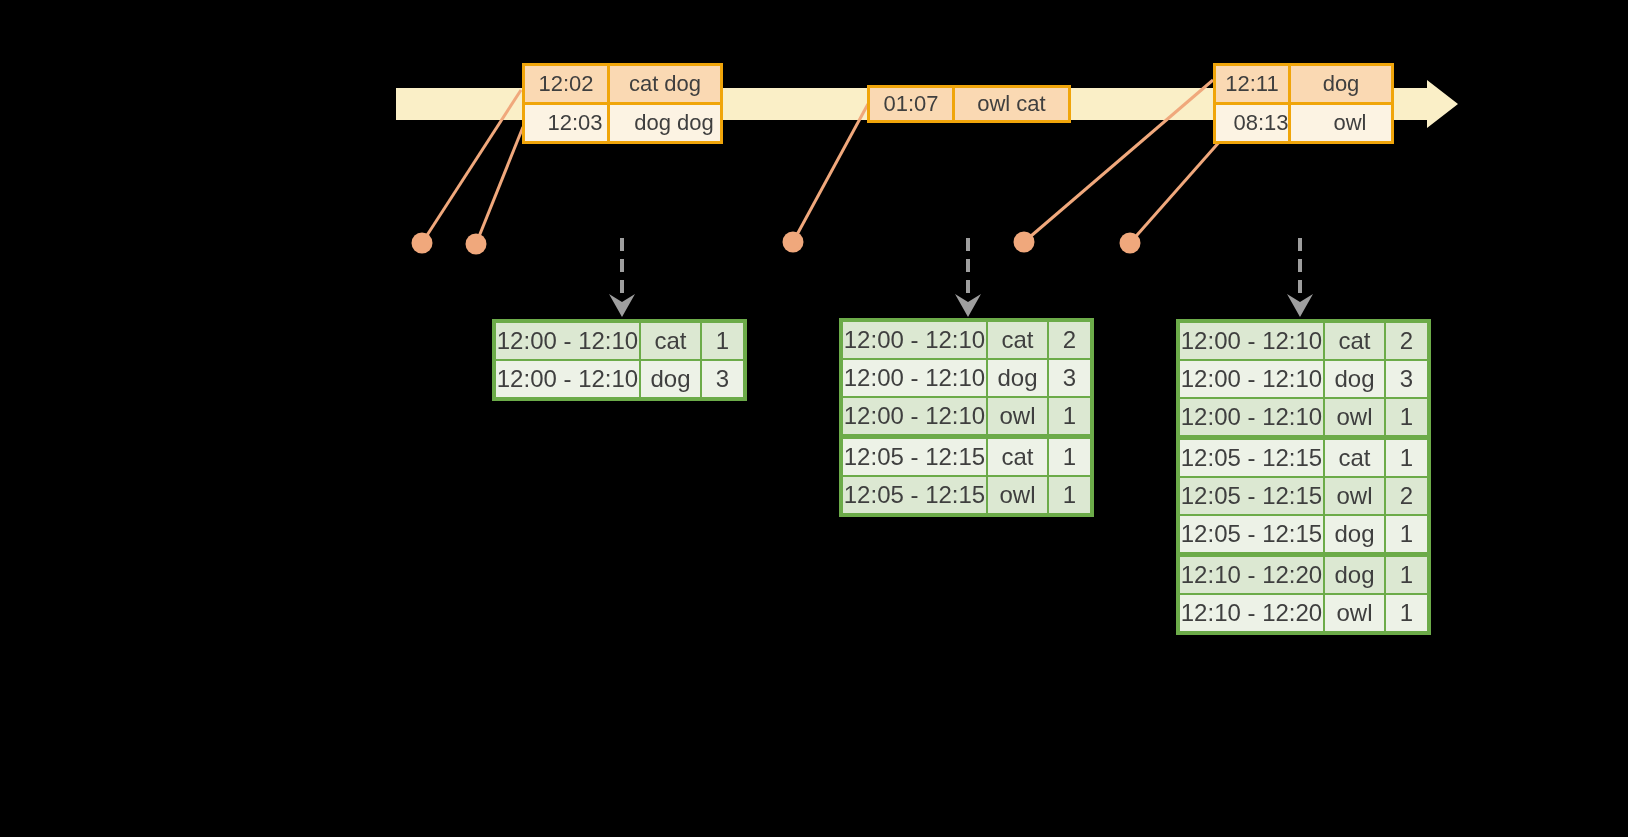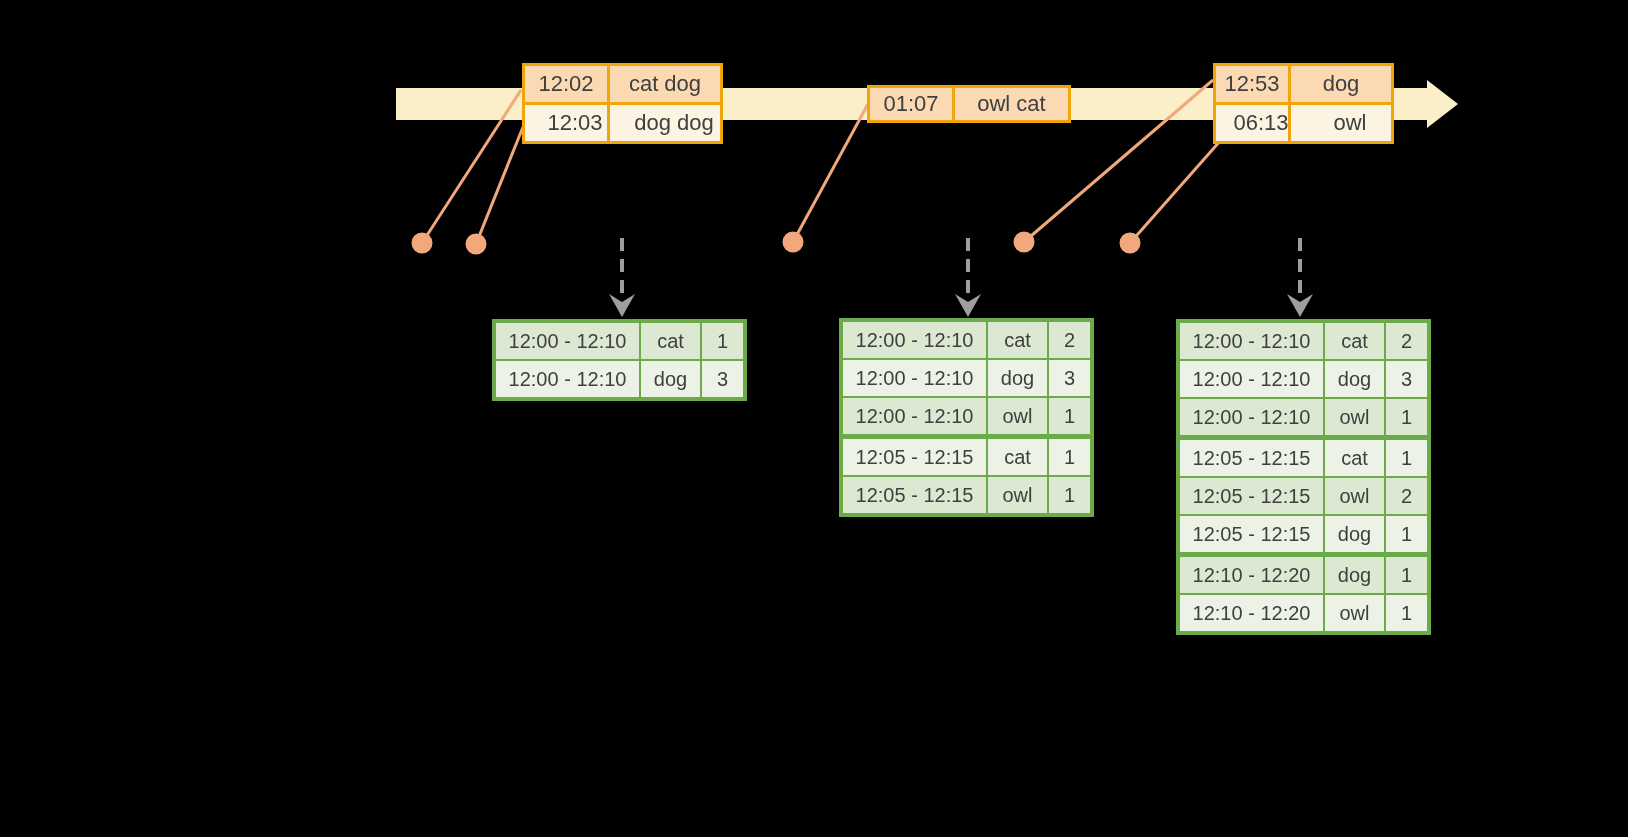--- a/index.html
+++ b/index.html
@@ -107,7 +107,7 @@
       <div class="ecell erow-dark">owl cat</div>
     </div>
   <div id="et2" class="etable">
-      <div class="ecell erow-dark">12:53</div>
+      <div class="ecell erow-dark">12:11</div>
       <div class="ecell erow-dark">dog</div>
       <div class="ecell erow-light">06:13</div>
       <div class="ecell erow-light">owl</div>

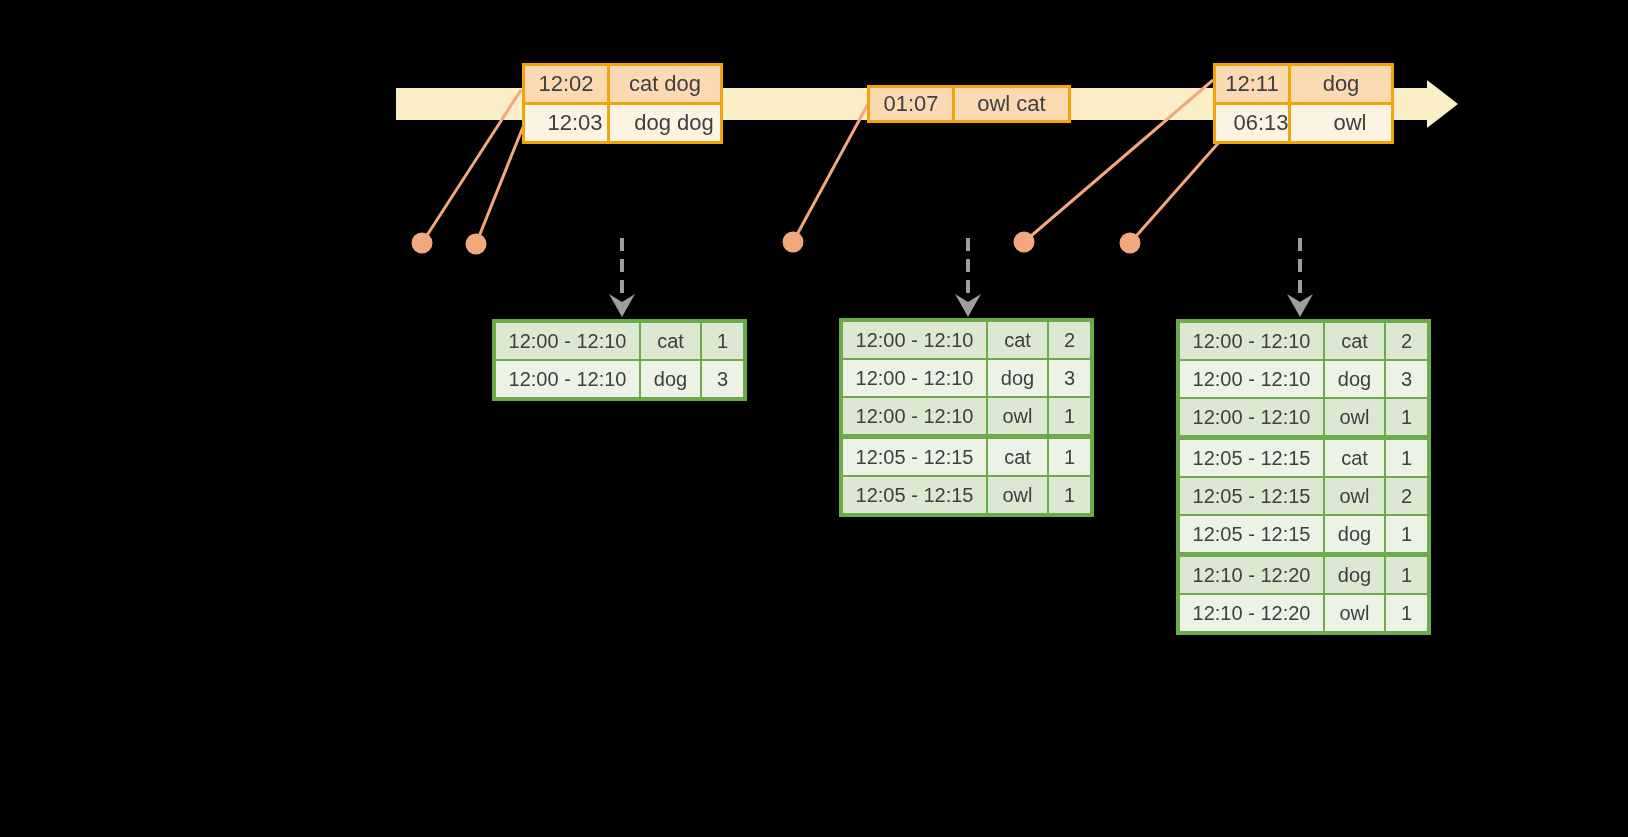--- a/index.html
+++ b/index.html
@@ -109,7 +109,7 @@
   <div id="et2" class="etable">
       <div class="ecell erow-dark">12:11</div>
       <div class="ecell erow-dark">dog</div>
-      <div class="ecell erow-light">06:13</div>
+      <div class="ecell erow-light">08:13</div>
       <div class="ecell erow-light">owl</div>
     </div>
 

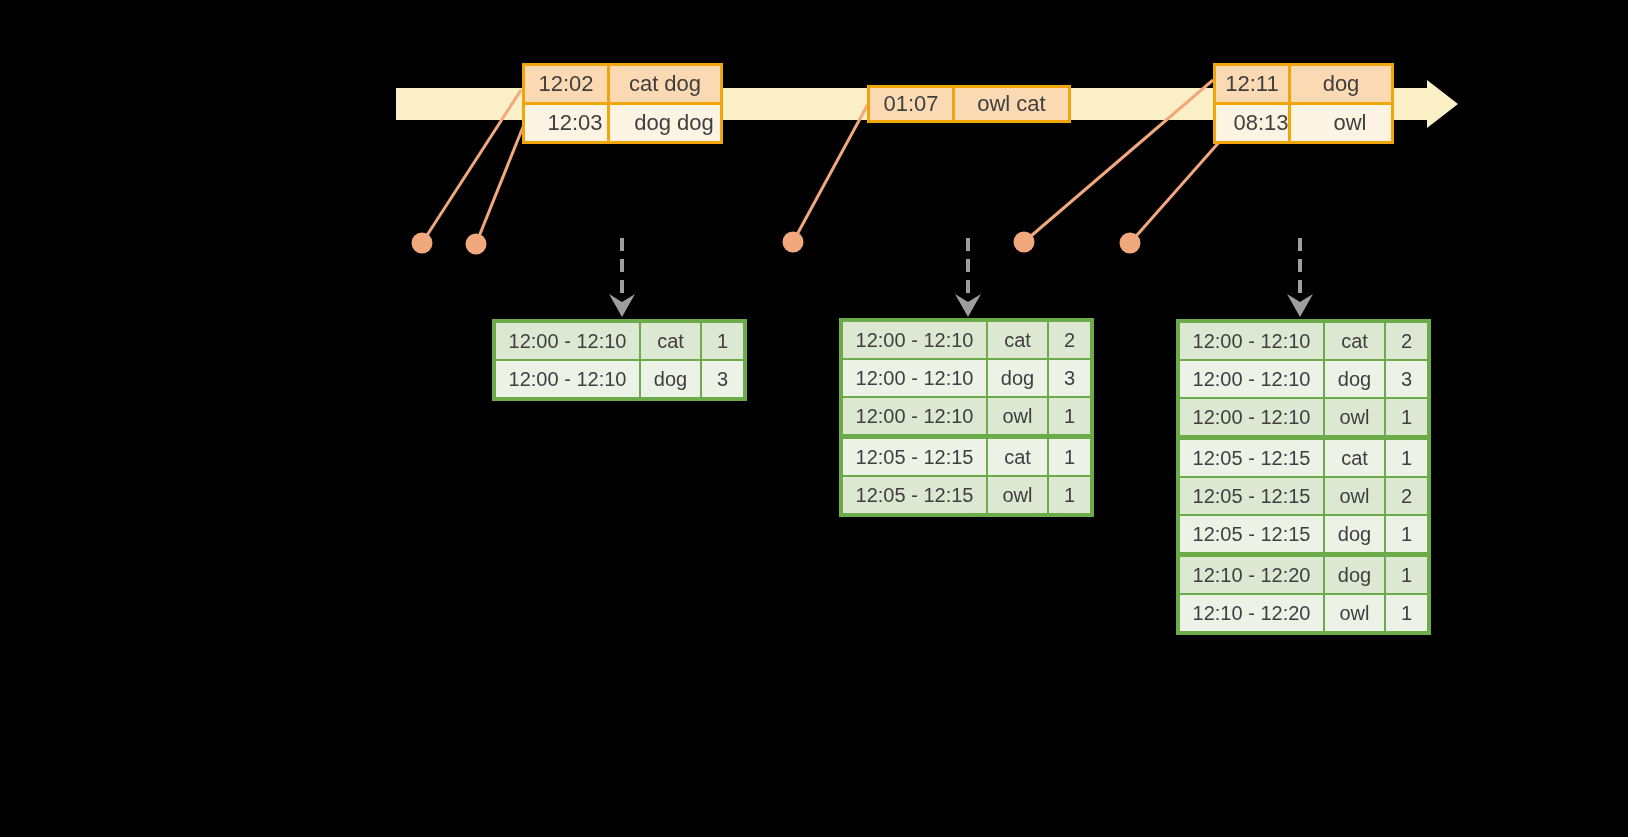--- a/index.html
+++ b/index.html
@@ -39,7 +39,7 @@
     width:247px;
     border:4px solid var(--green-border);
     background:var(--green-border);
-    font-size:20px;
+    font-size:24px;
   }
   #gt0{left:492px;top:319px;}
   #gt1{left:839px;top:318px;}

